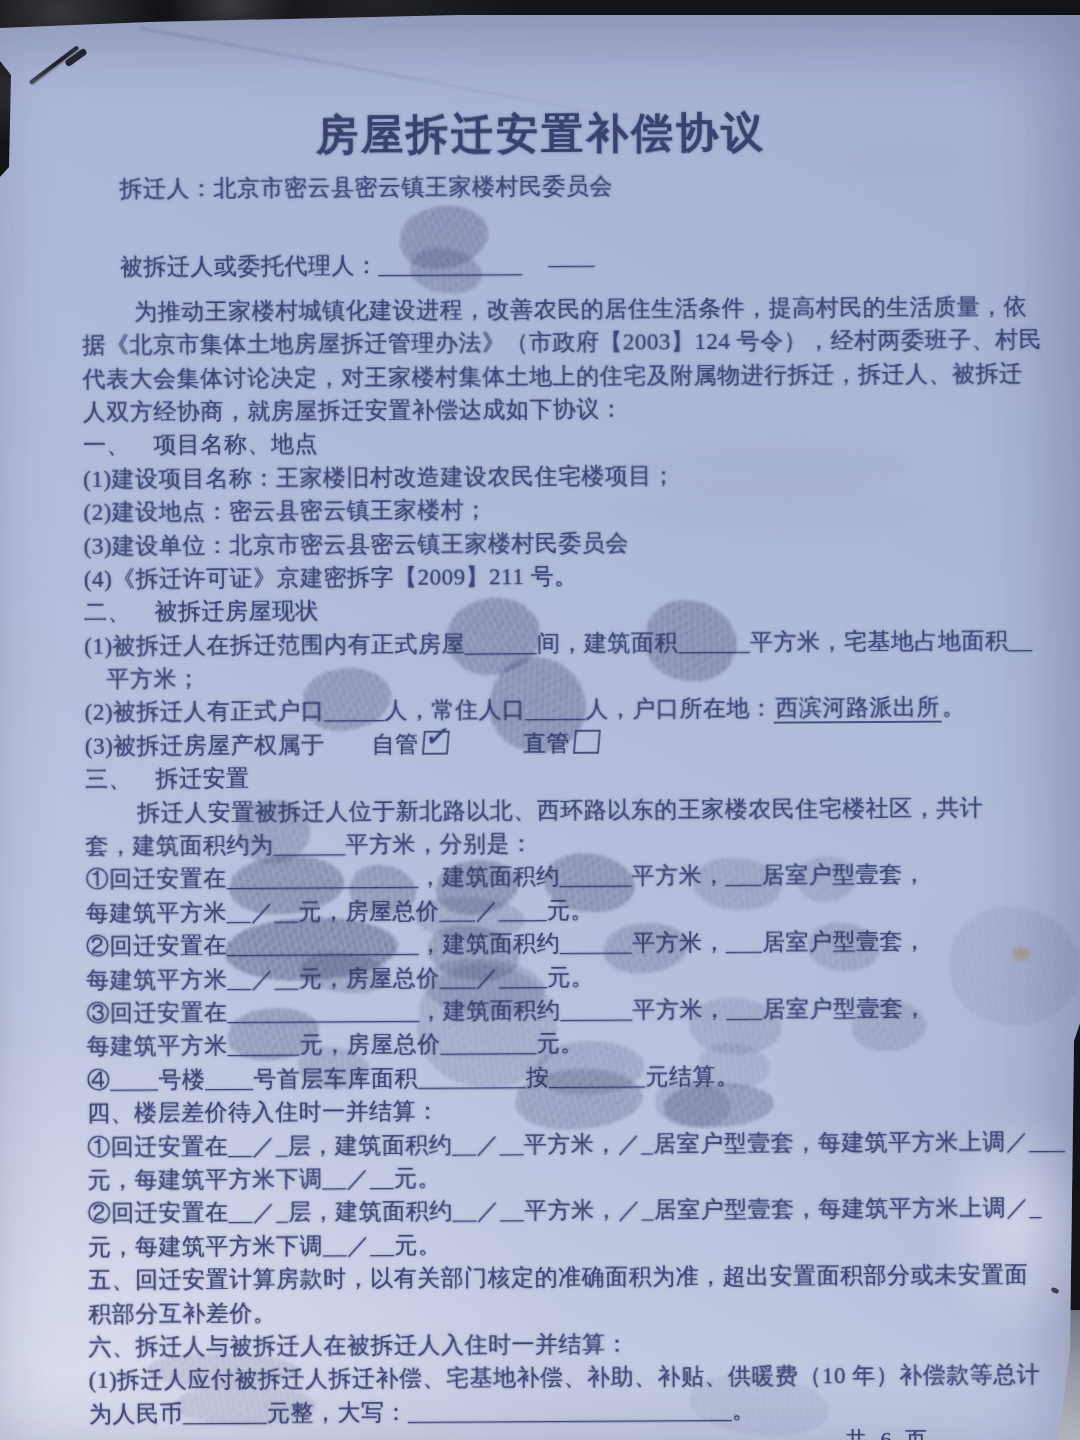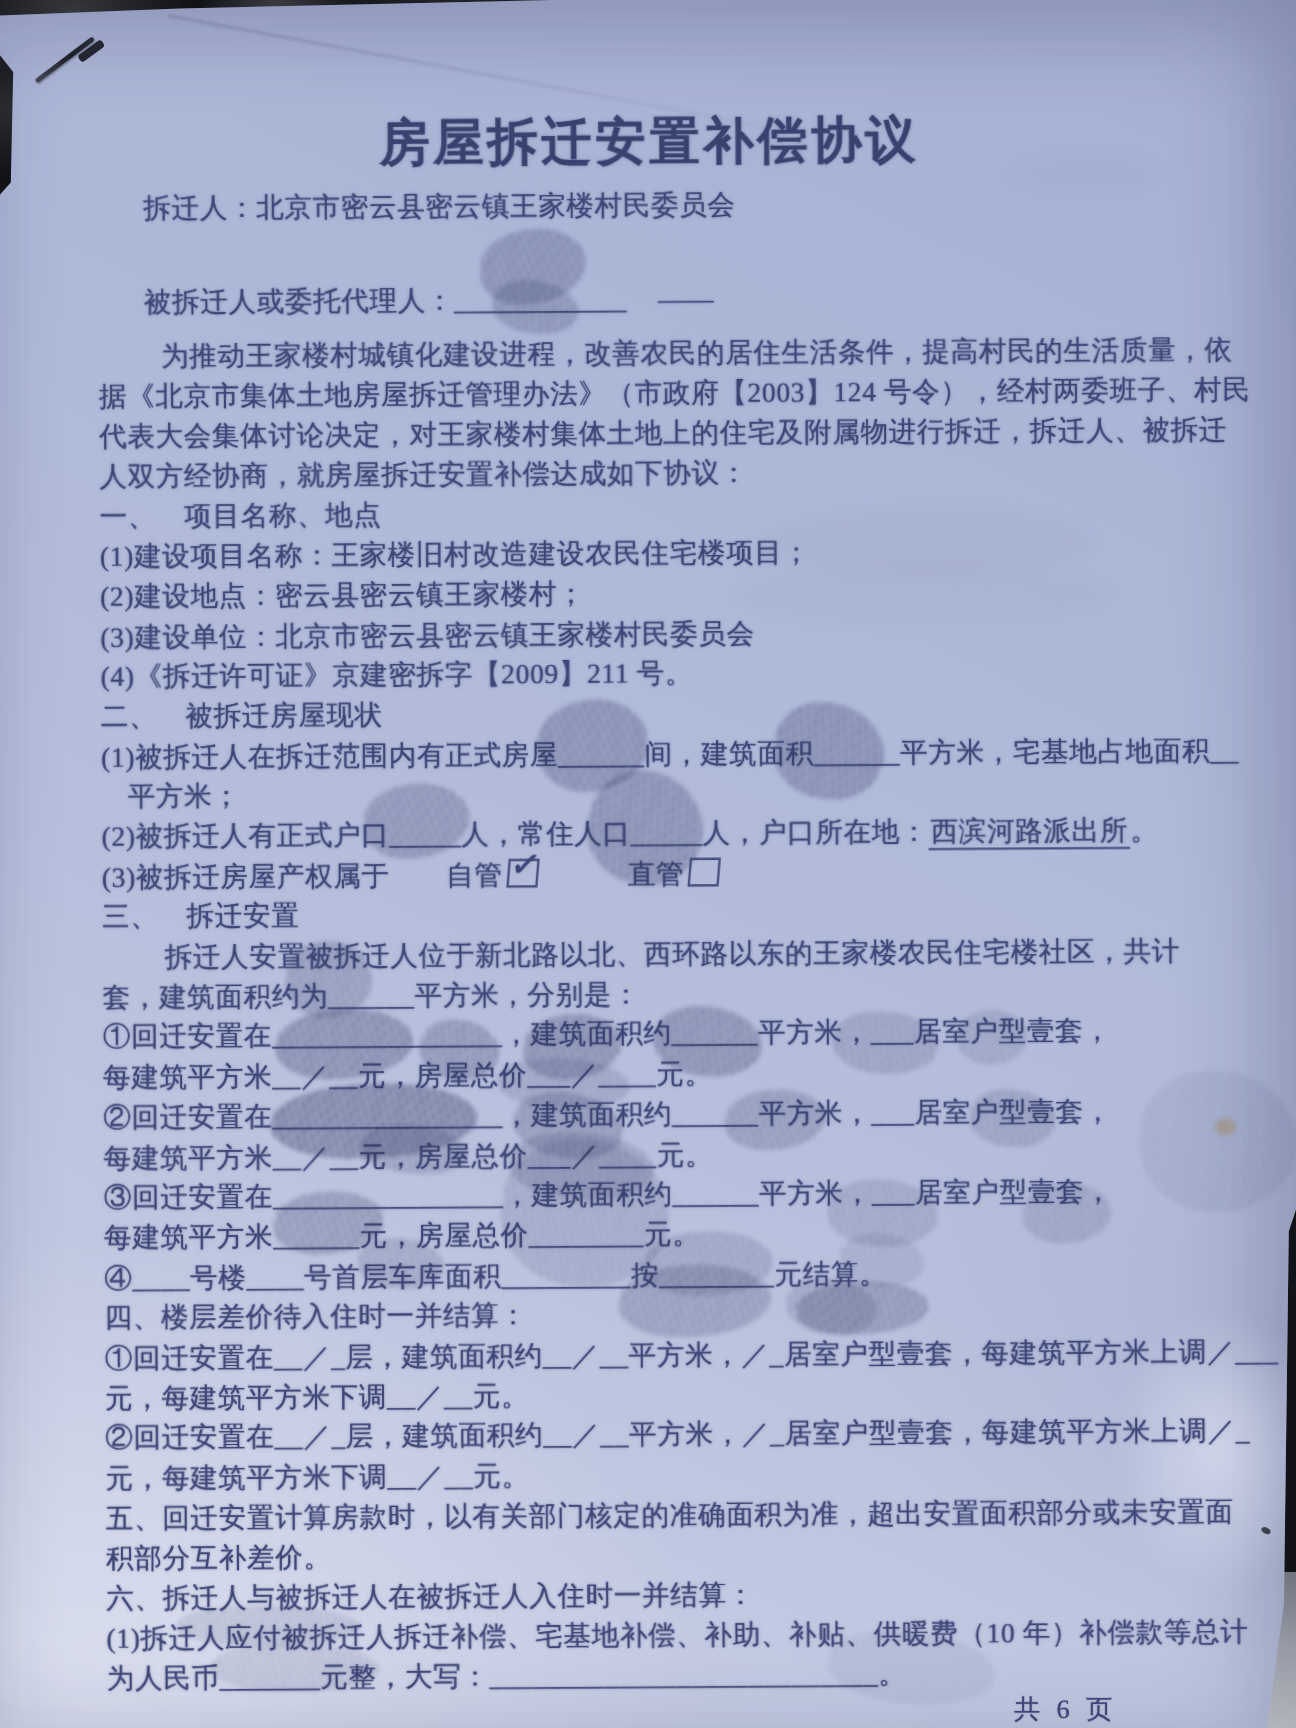--- a/index.html
+++ b/index.html
@@ -34,6 +34,7 @@
       1080px 1008px, 1074px 1026px, 1070px 1336px, 1056px 1440px,
       0px 1440px, 0px 162px, 9px 152px, 11px 60px, 0px 46px);
     box-shadow: inset 0 40px 60px rgba(30,35,70,0.12), inset -40px 0 70px rgba(30,35,70,0.14);
+    margin-top: 15px;
   }
   .fold-line{
     position:absolute;left:140px;top:12px;width:520px;height:2px;

